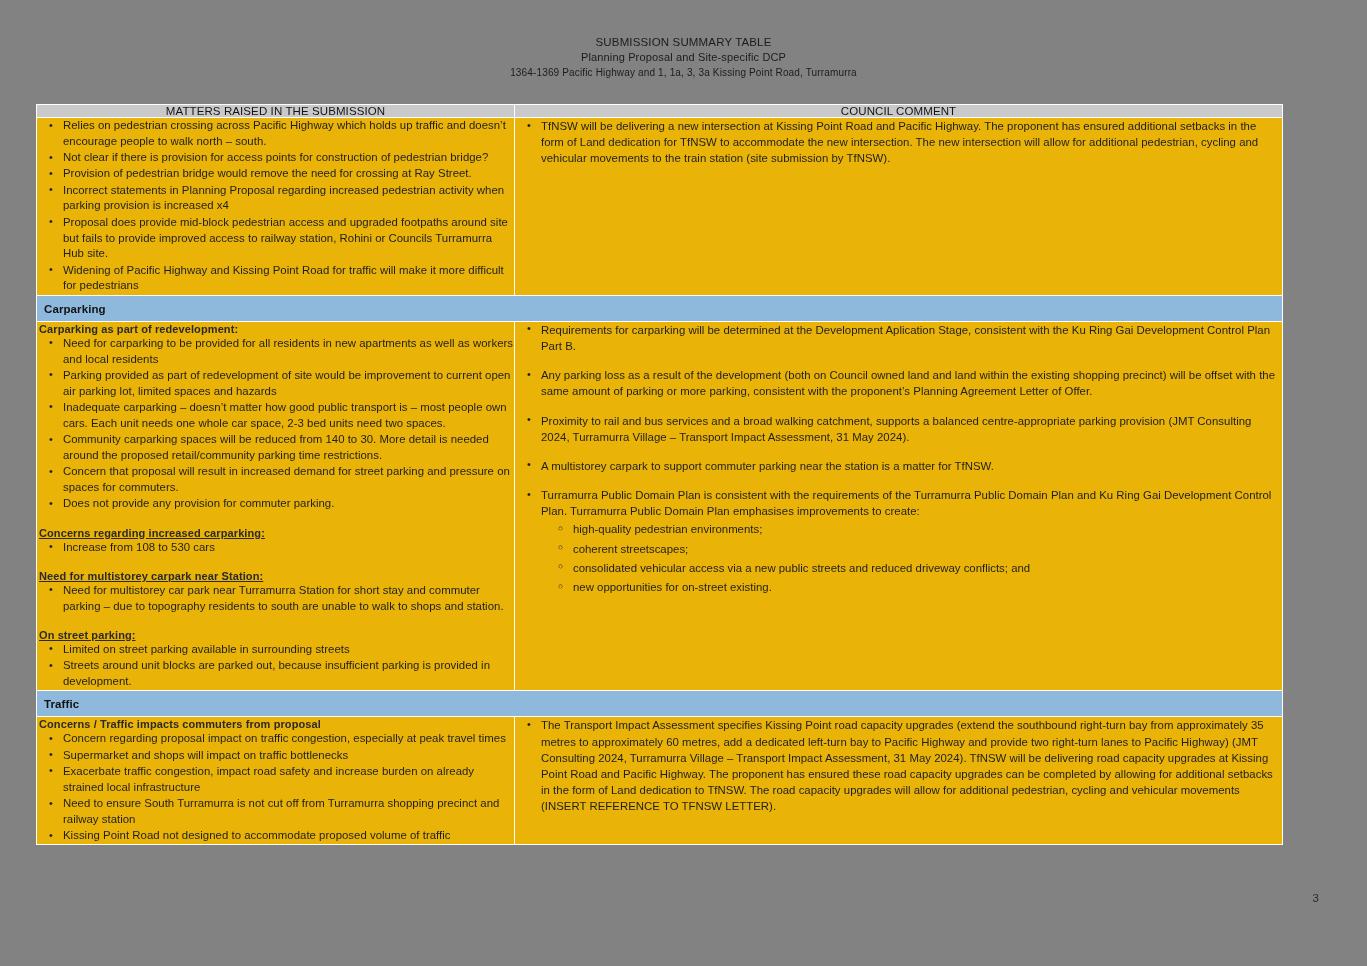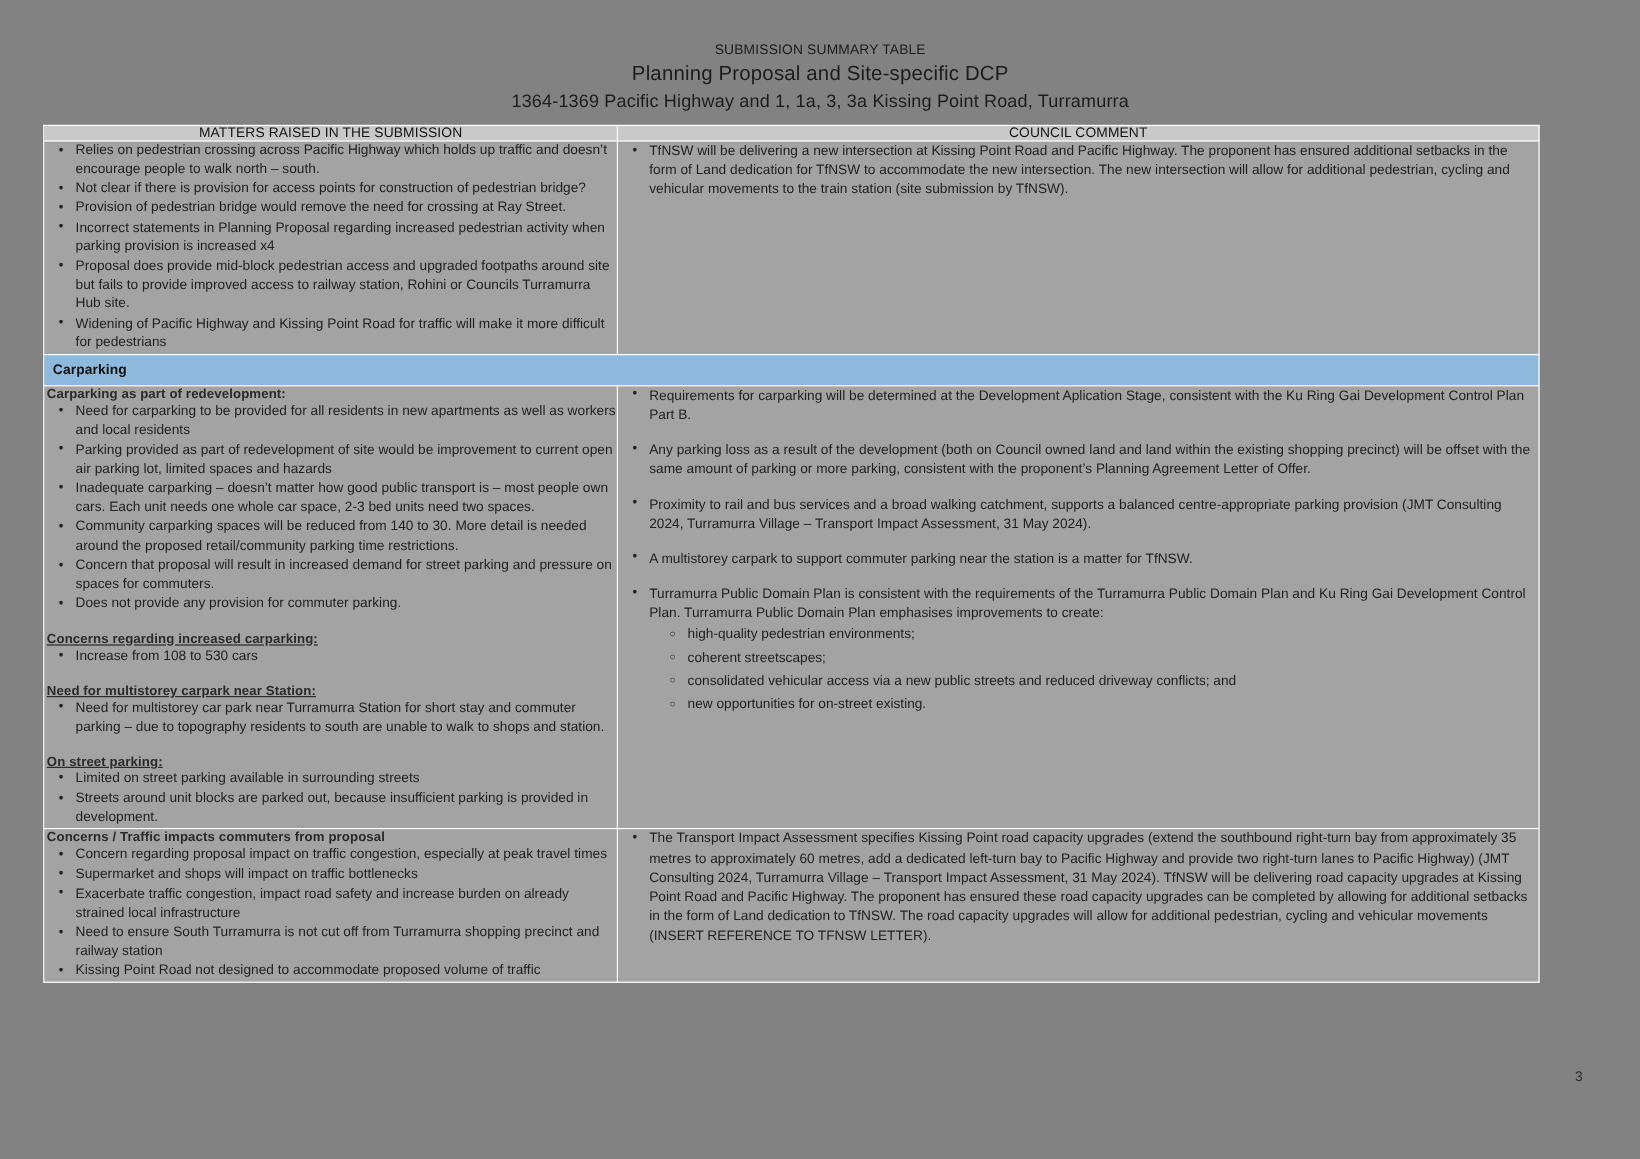--- a/index.html
+++ b/index.html
@@ -30,7 +30,7 @@
     color: #1c1c1c;
   }
   .title-line.t1 { font-size: 11.5px; }
-  .title-line.t2 { font-size: 17px; }
+  .title-line.t2 { font-size: 11px; }
   .title-line.t3 { font-size: 15px; }
 
   table.summary {

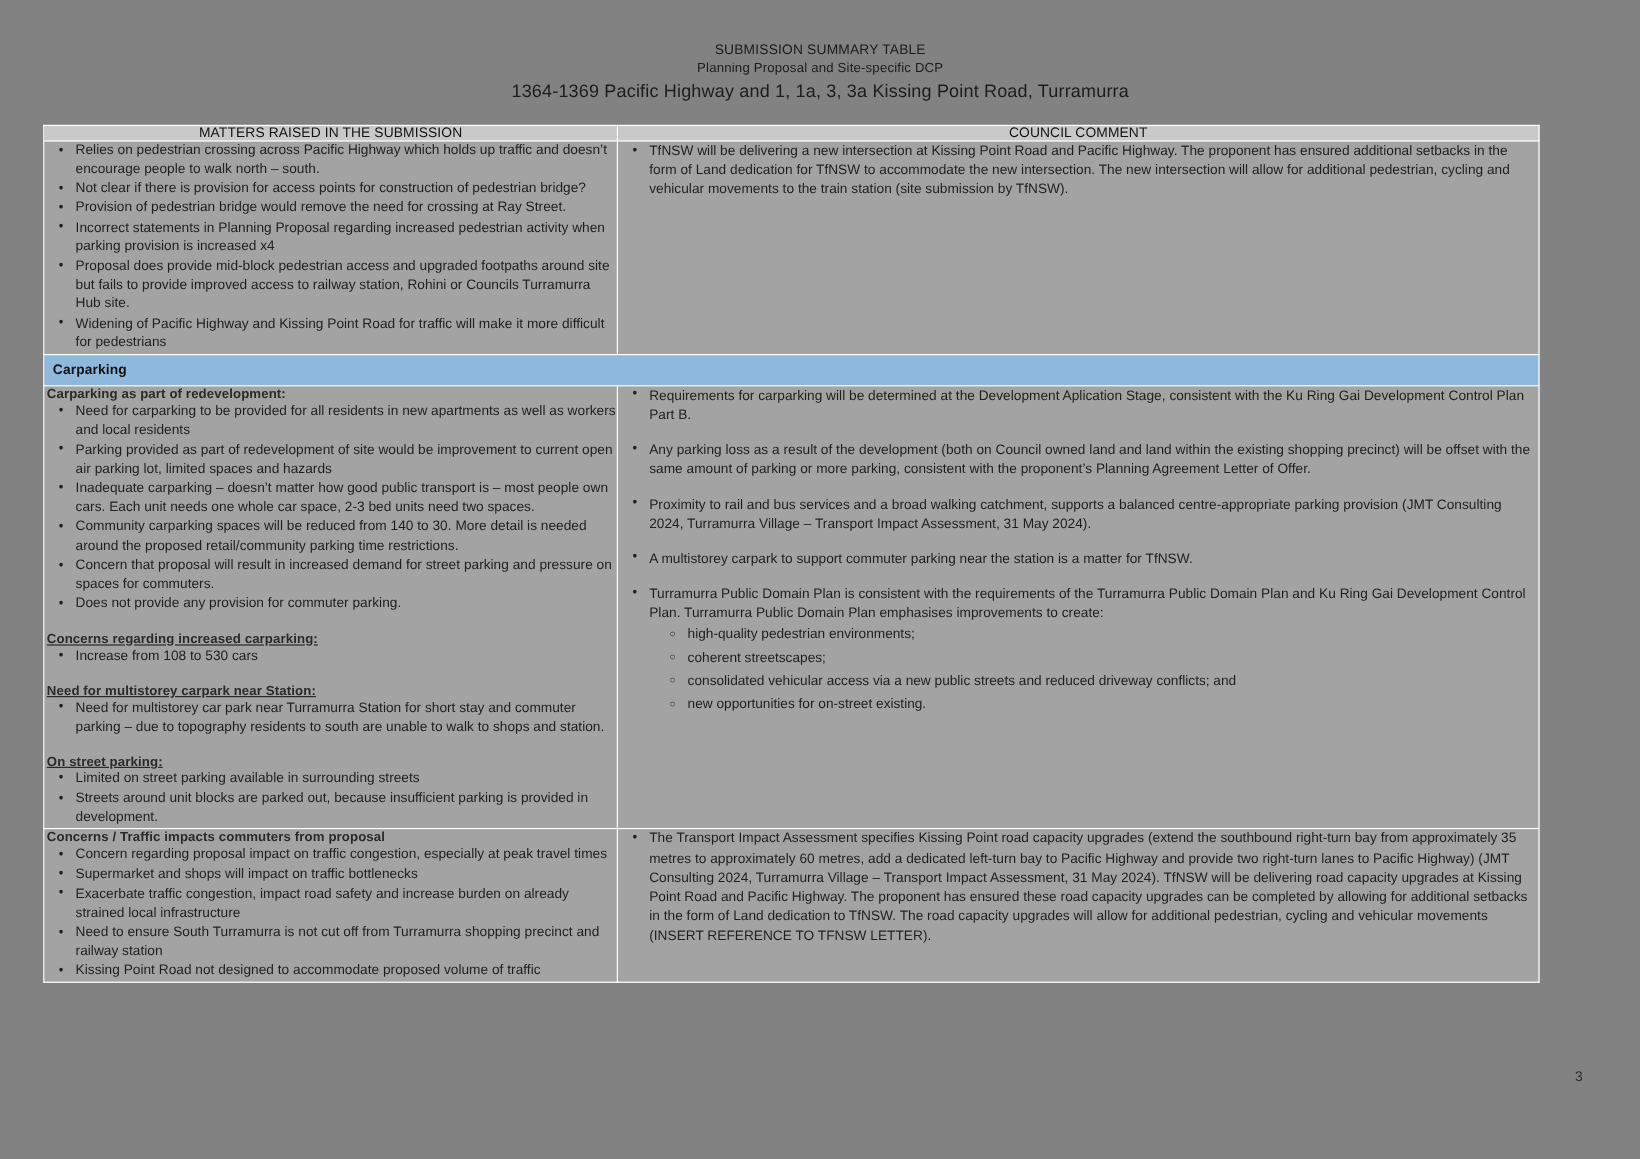--- a/index.html
+++ b/index.html
@@ -31,7 +31,7 @@
   }
   .title-line.t1 { font-size: 11.5px; }
   .title-line.t2 { font-size: 11px; }
-  .title-line.t3 { font-size: 15px; }
+  .title-line.t3 { font-size: 10px; }
 
   table.summary {
     position: absolute;

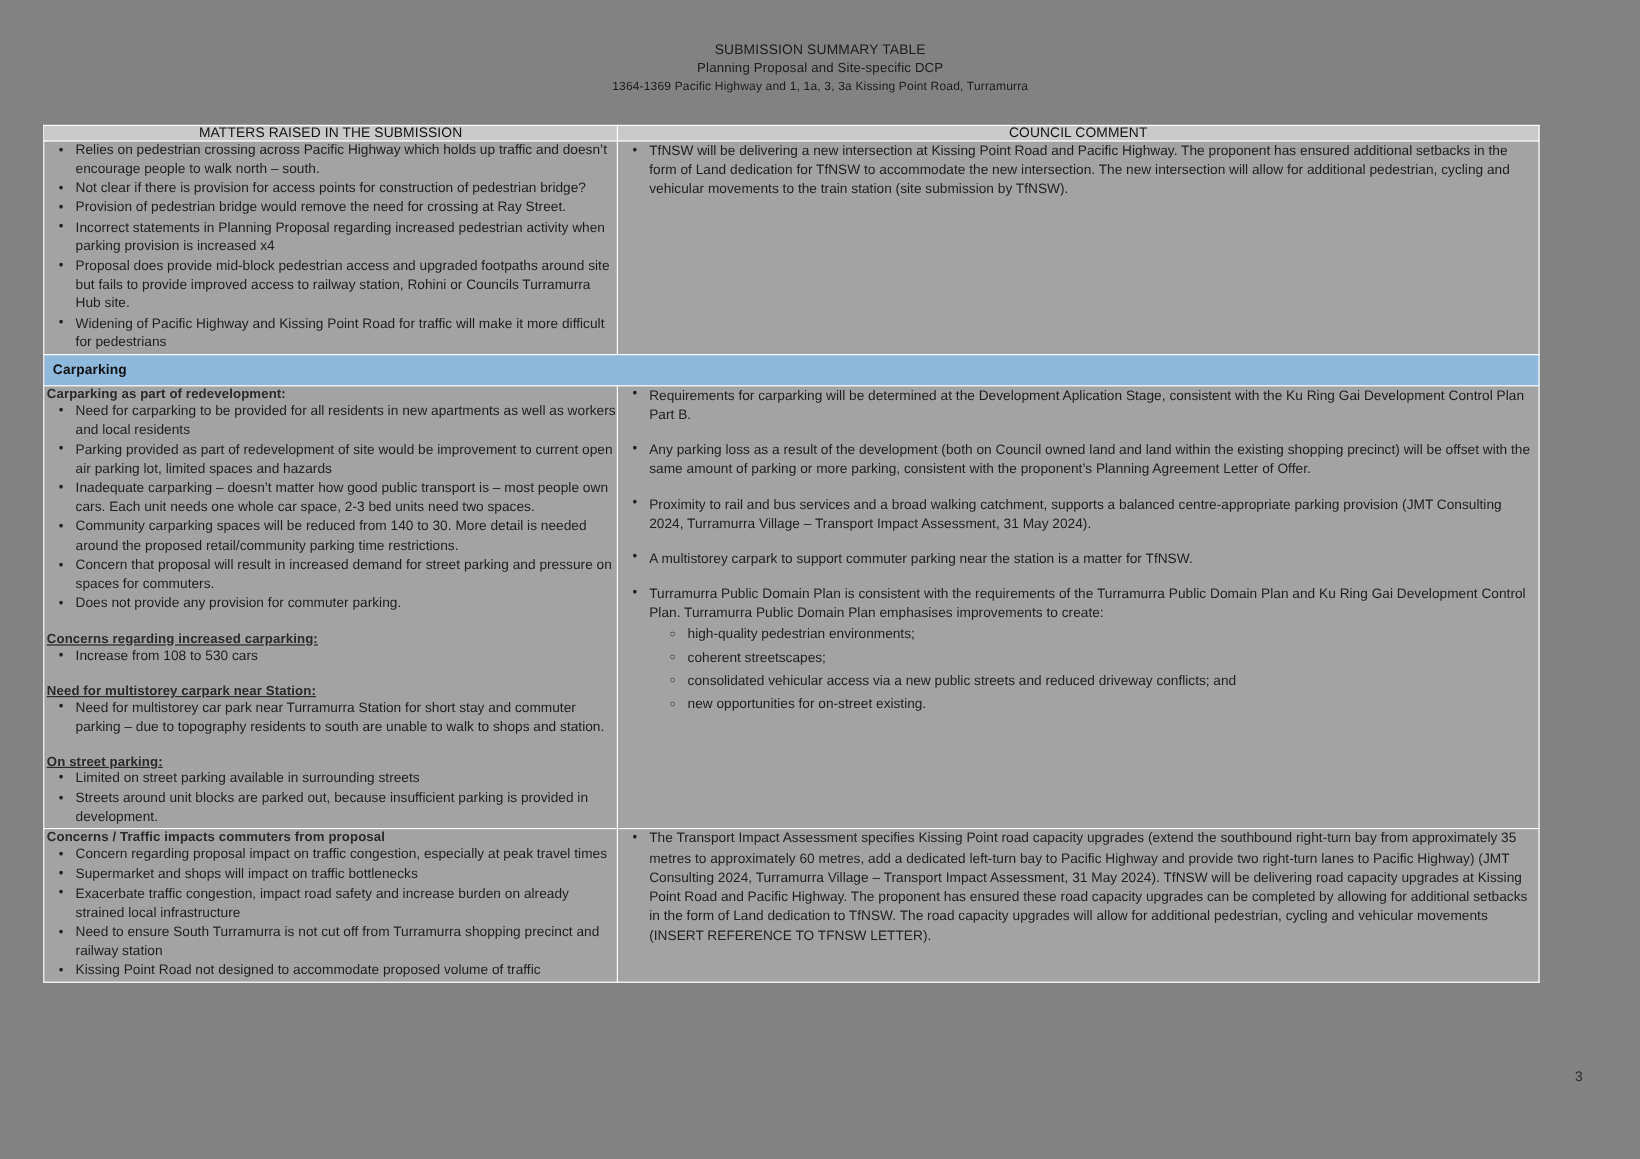--- a/index.html
+++ b/index.html
@@ -59,7 +59,7 @@
     letter-spacing: 0.1px;
   }
   td.cell {
-    background: #a3a3a3;
+    background: #eab308;
     padding: 5px 9px 8px 9px;
   }
   tr.section-row td {

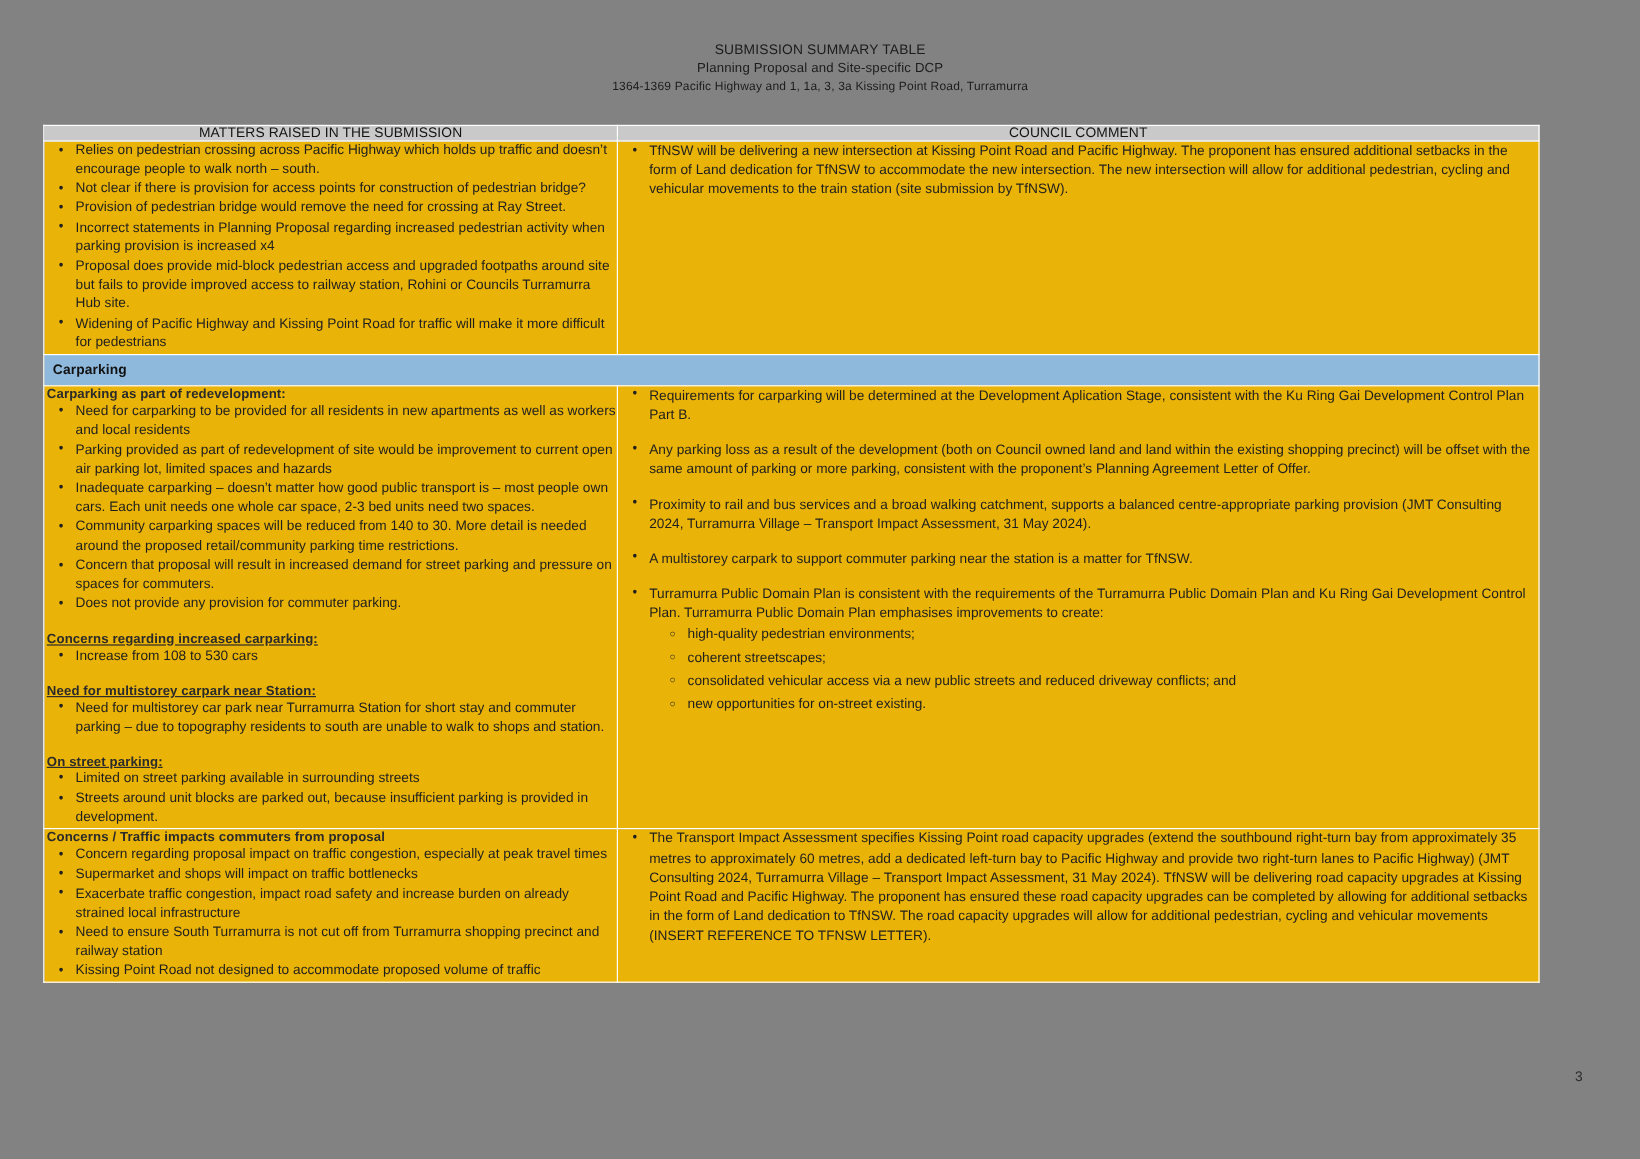--- a/index.html
+++ b/index.html
@@ -240,6 +240,11 @@
         </td>
       </tr>
 
+      <tr class="section-row">
+        <td colspan="2">
+          <span class="section-label">Traffic</span>
+        </td>
+      </tr>
 
       <tr>
         <td class="cell left">

